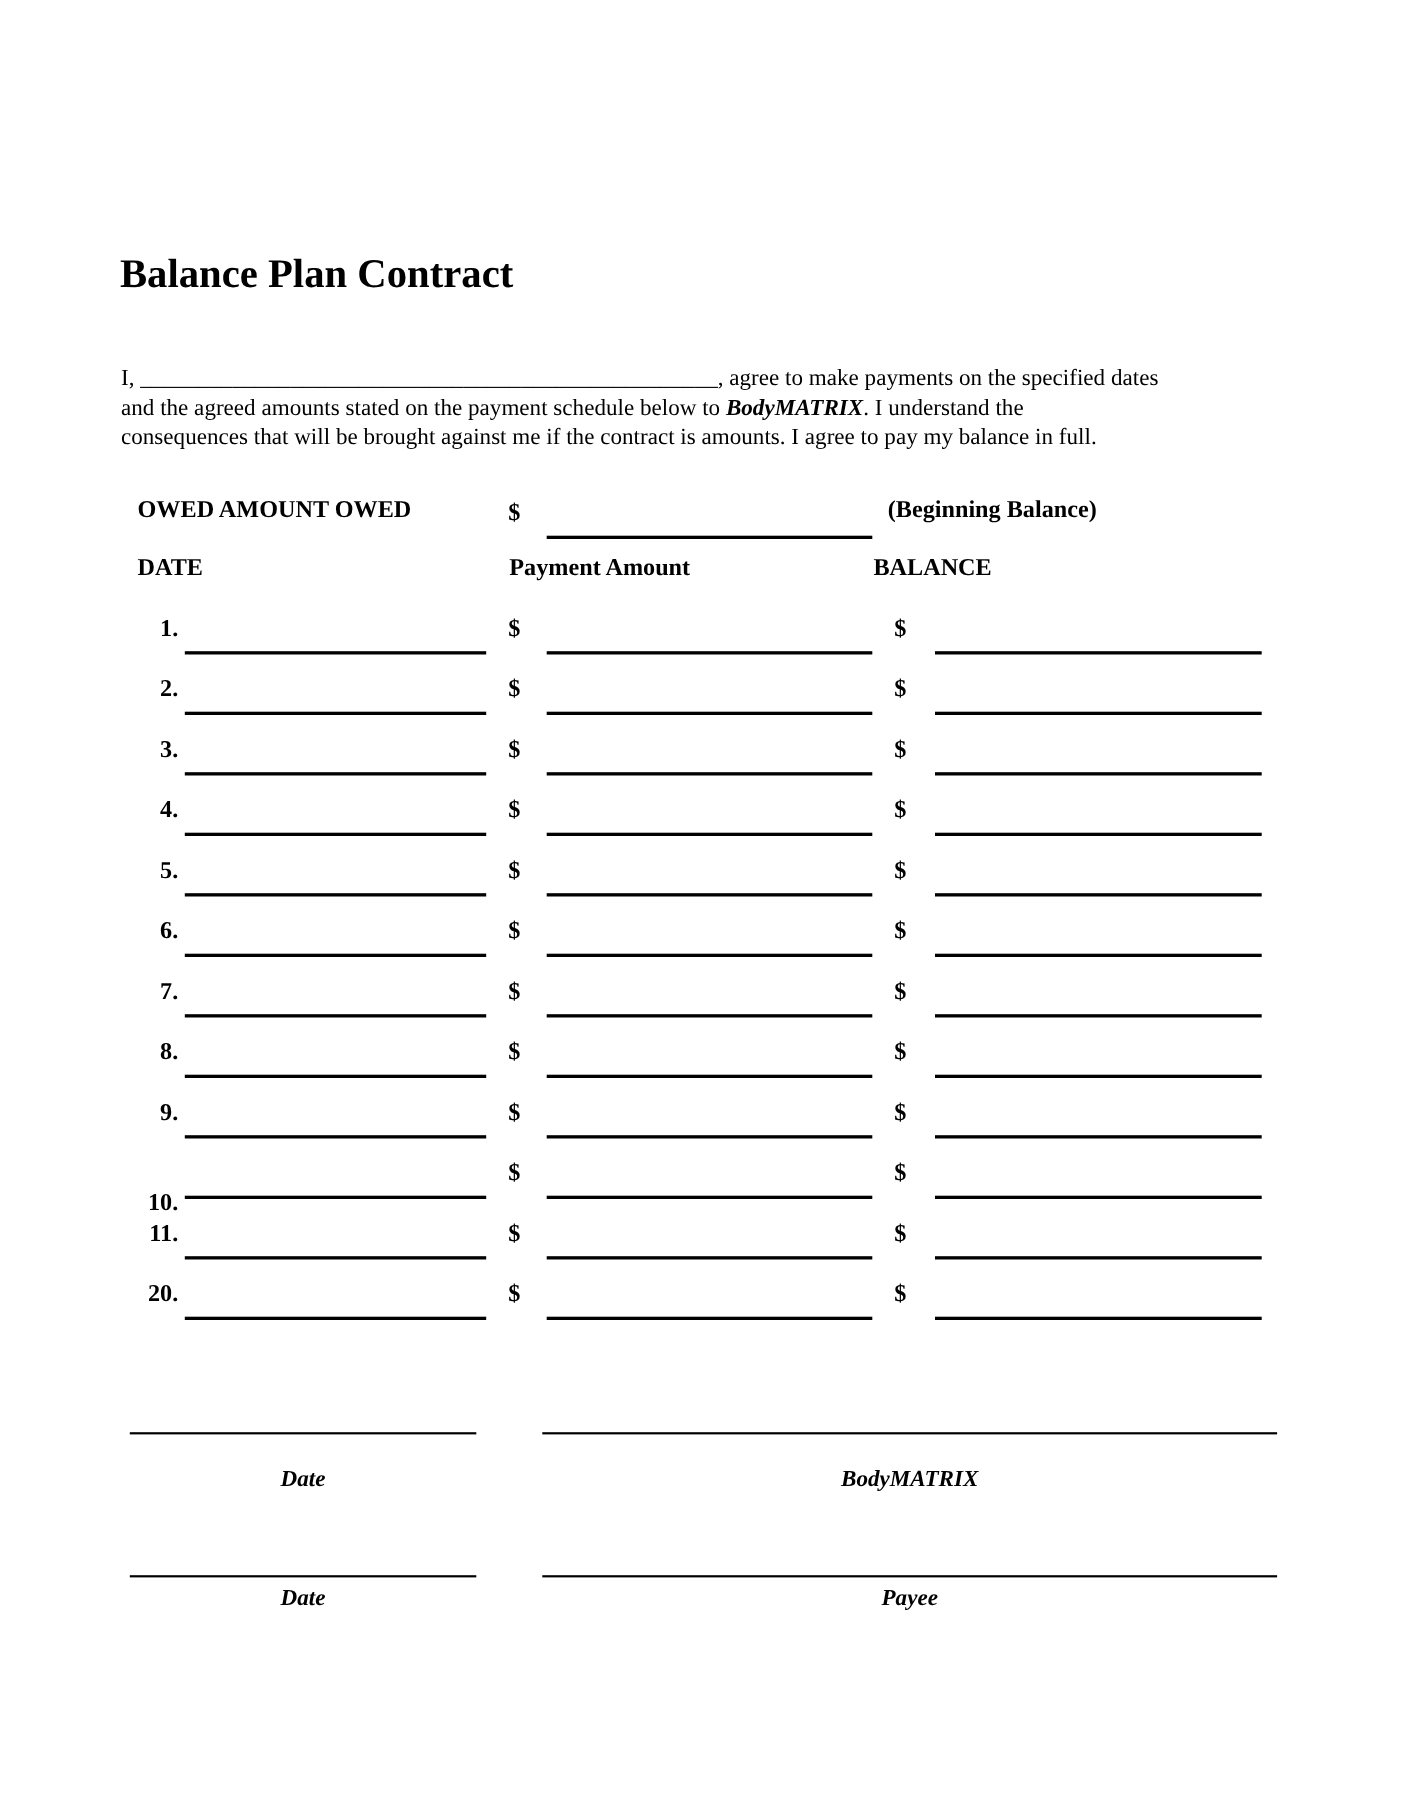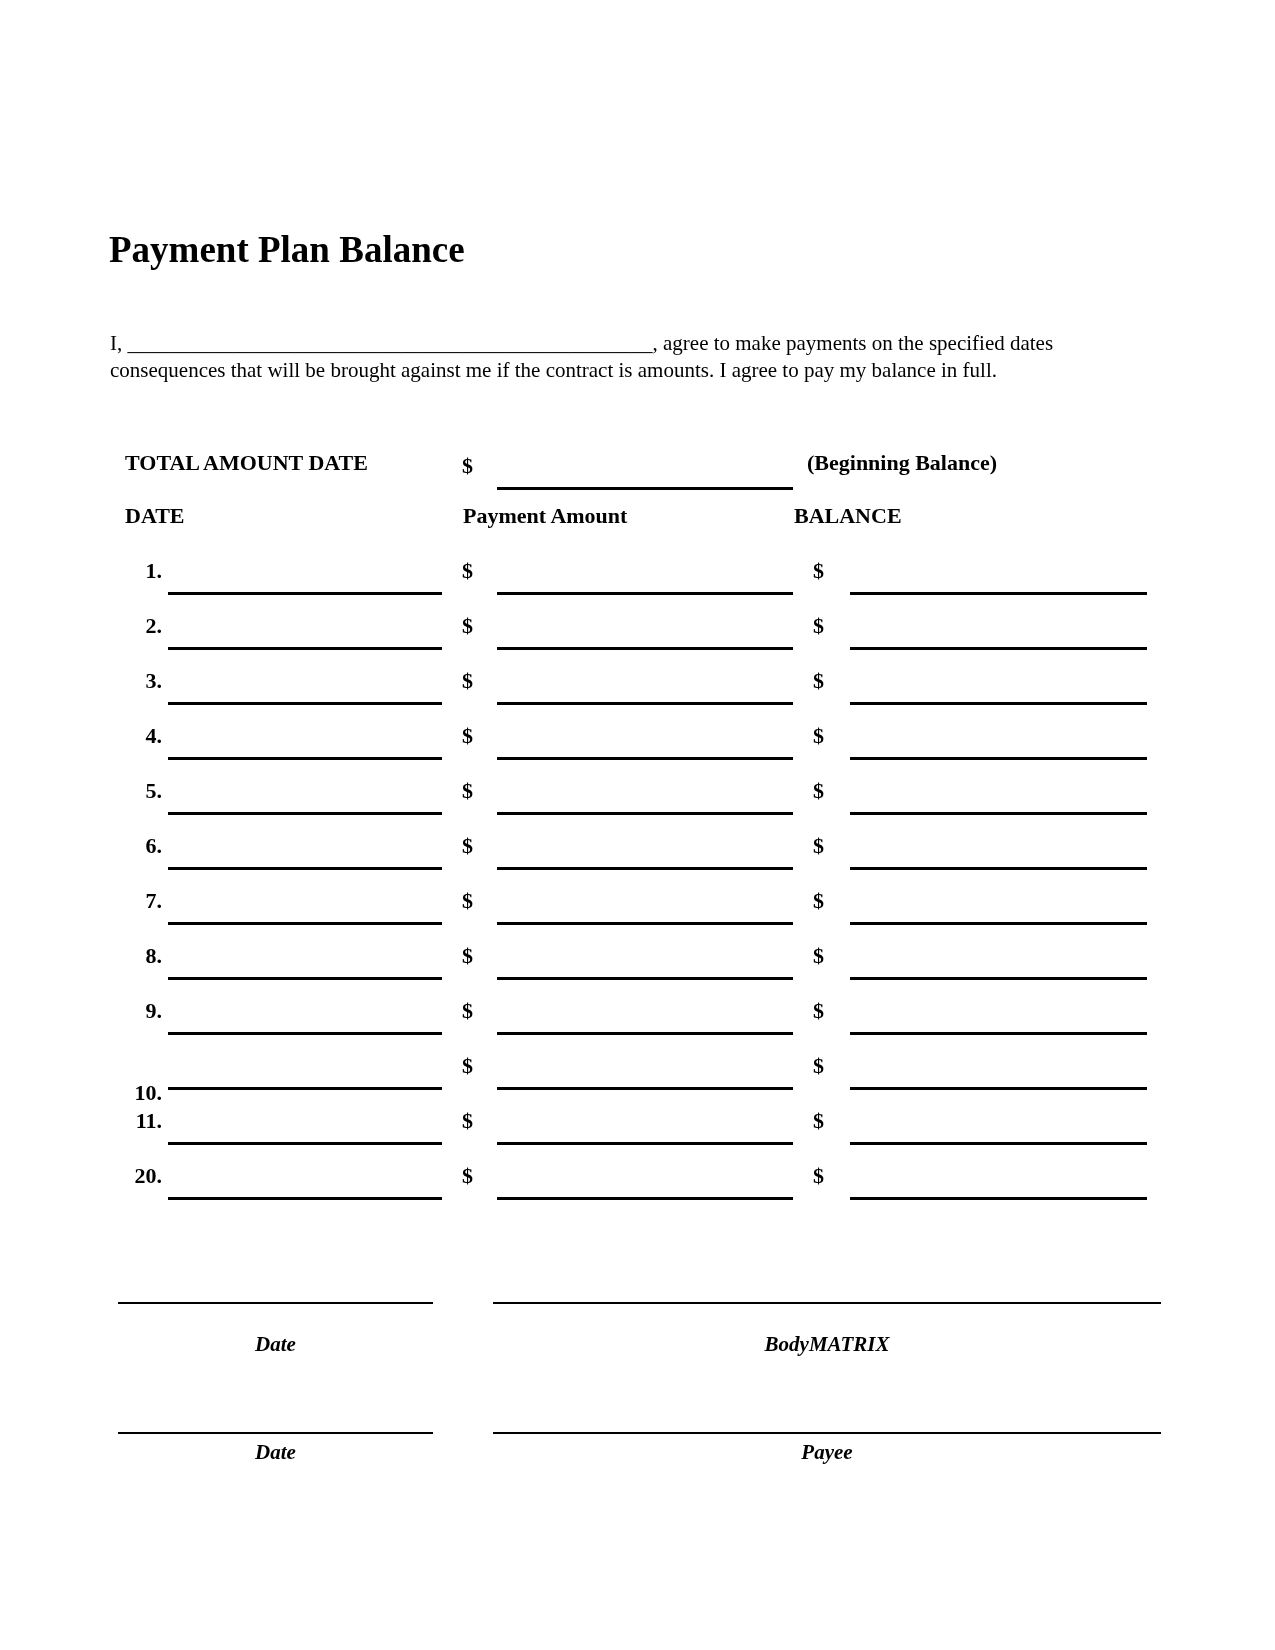--- a/index.html
+++ b/index.html
@@ -64,7 +64,7 @@
 
 <div class="page">
 
-  <div class="abs doc-title">Payment Plan Balance</div>
+  <div class="abs doc-title">Balance Plan Contract</div>
 
   <div class="abs intro">
     <div class="line"><span>I, </span><span>__________________________________________________</span><span>, agree to make payments on the specified dates</span></div>

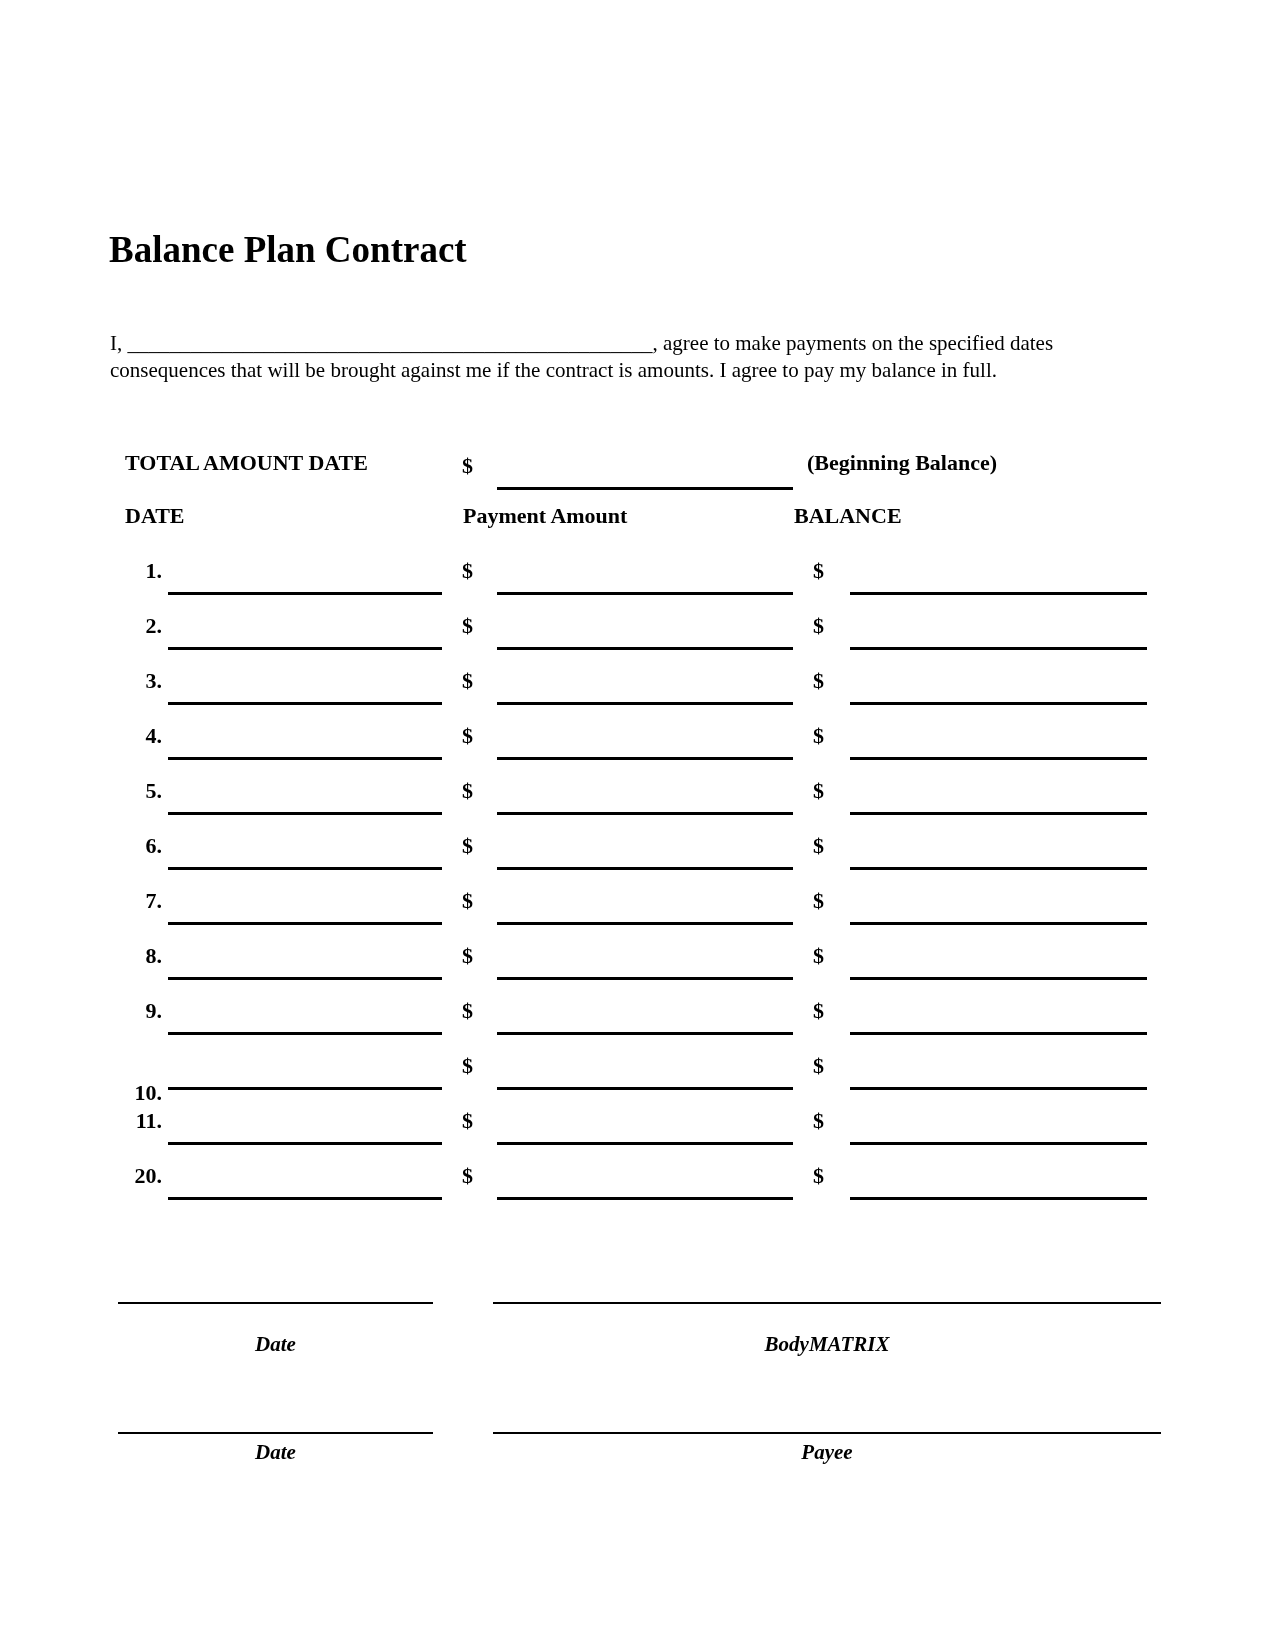--- a/index.html
+++ b/index.html
@@ -68,6 +68,7 @@
 
   <div class="abs intro">
     <div class="line"><span>I, </span><span>__________________________________________________</span><span>, agree to make payments on the specified dates</span></div>
+    <div class="line"><span>and the agreed amounts stated on the payment schedule below to </span><span class="brand">BodyMATRIX</span><span>. I understand the</span></div>
     <div class="line">consequences that will be brought against me if the contract is amounts. I agree to pay my balance in full.</div>
   </div>
 

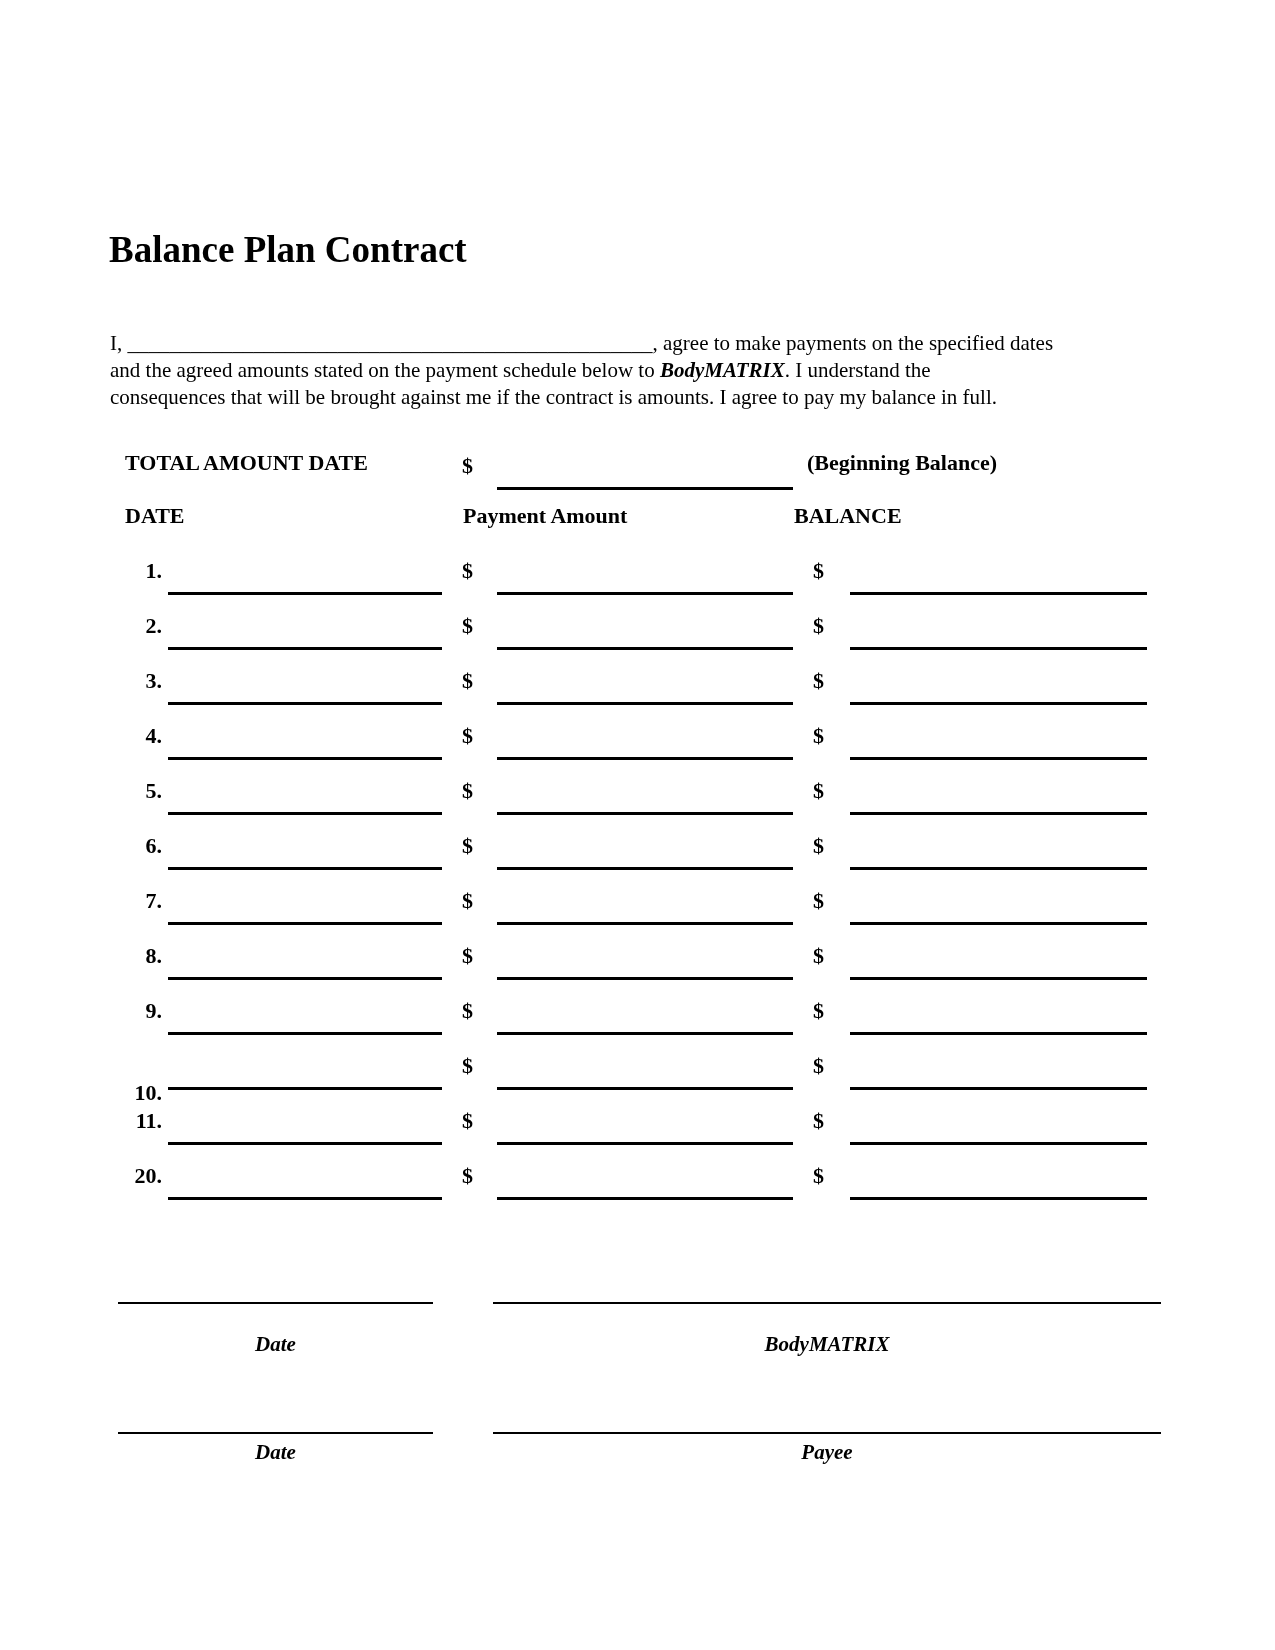--- a/index.html
+++ b/index.html
@@ -72,7 +72,7 @@
     <div class="line">consequences that will be brought against me if the contract is amounts. I agree to pay my balance in full.</div>
   </div>
 
-  <div class="abs b22" style="left:125px; top:450px;">TOTAL AMOUNT DATE</div>
+  <div class="abs b22" style="left:125px; top:450px;">OWED AMOUNT OWED</div>
   <div class="dollar" style="left:462px; top:453px;">$</div>
   <div class="abs b22" style="left:497px; top:453px; width:296px;"></div>
   <div class="blank-line" style="left:497px; top:487px; width:296px;"></div>

